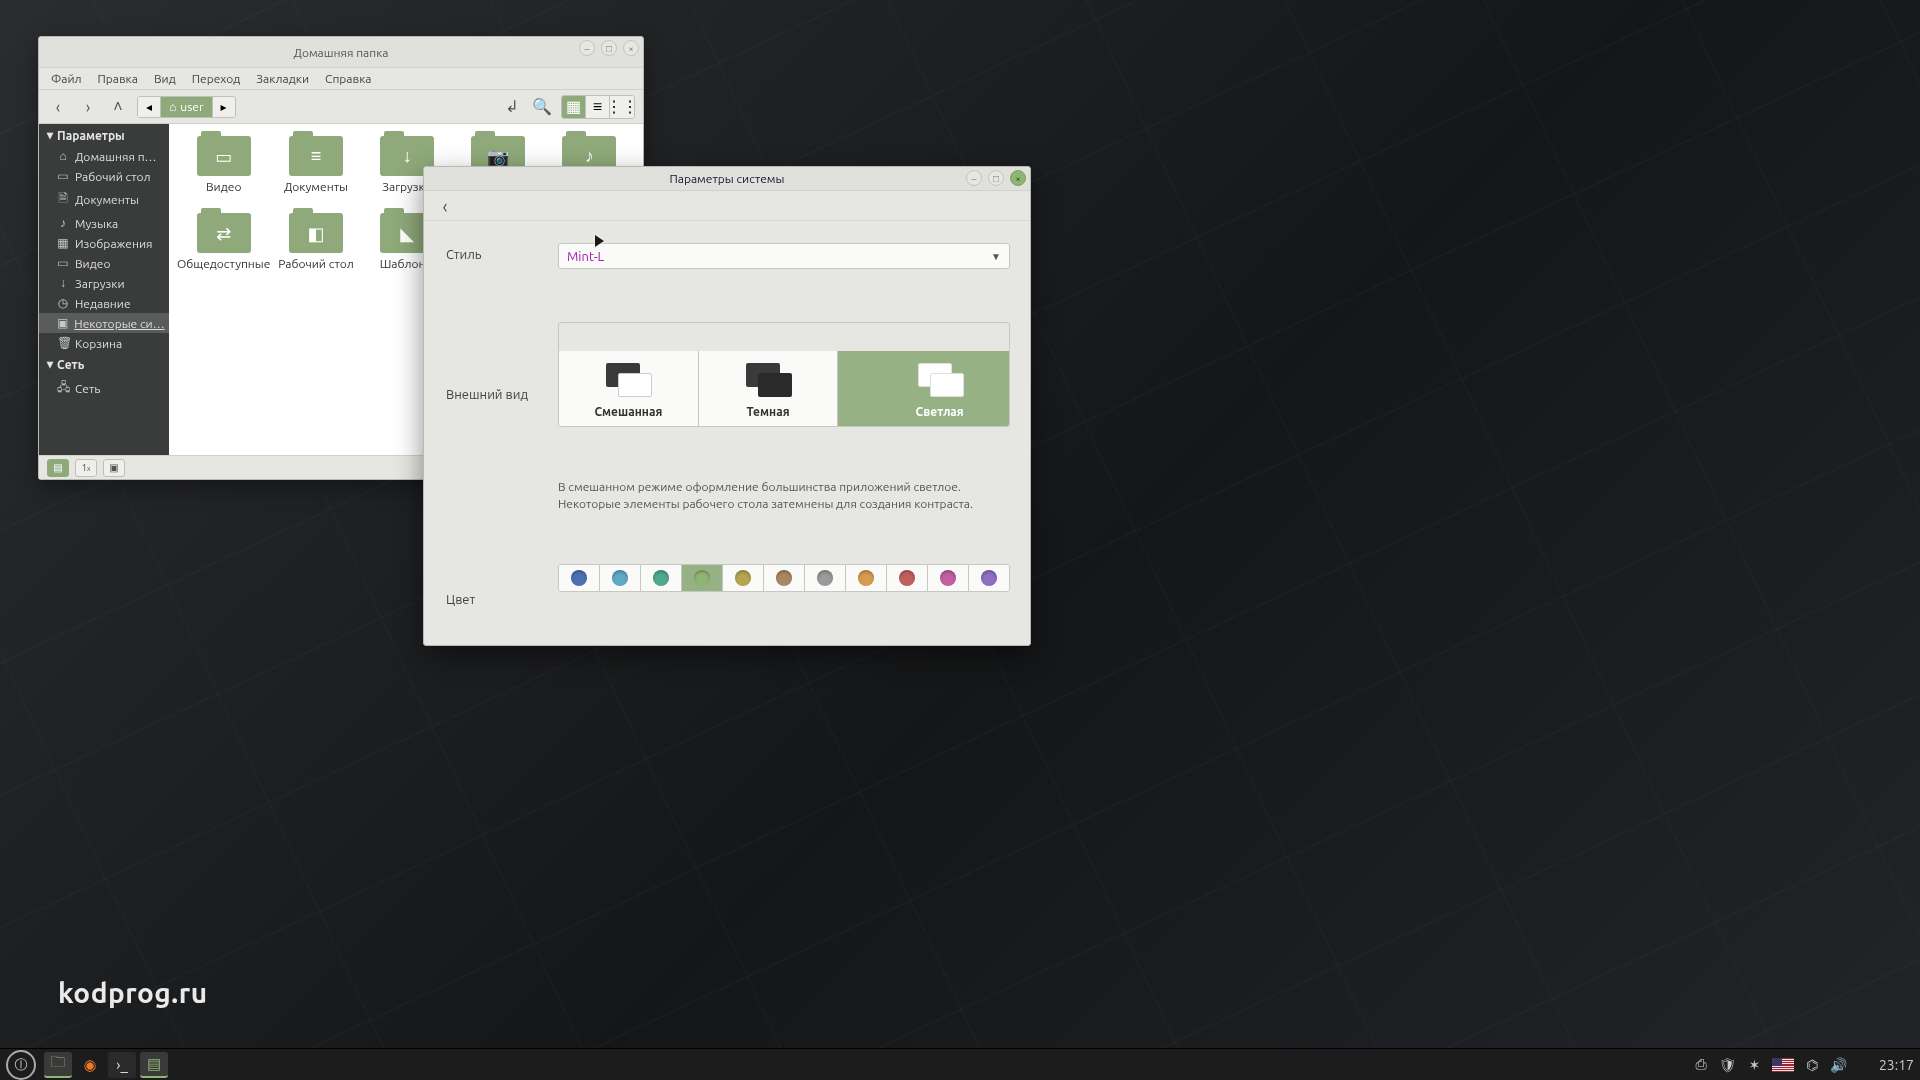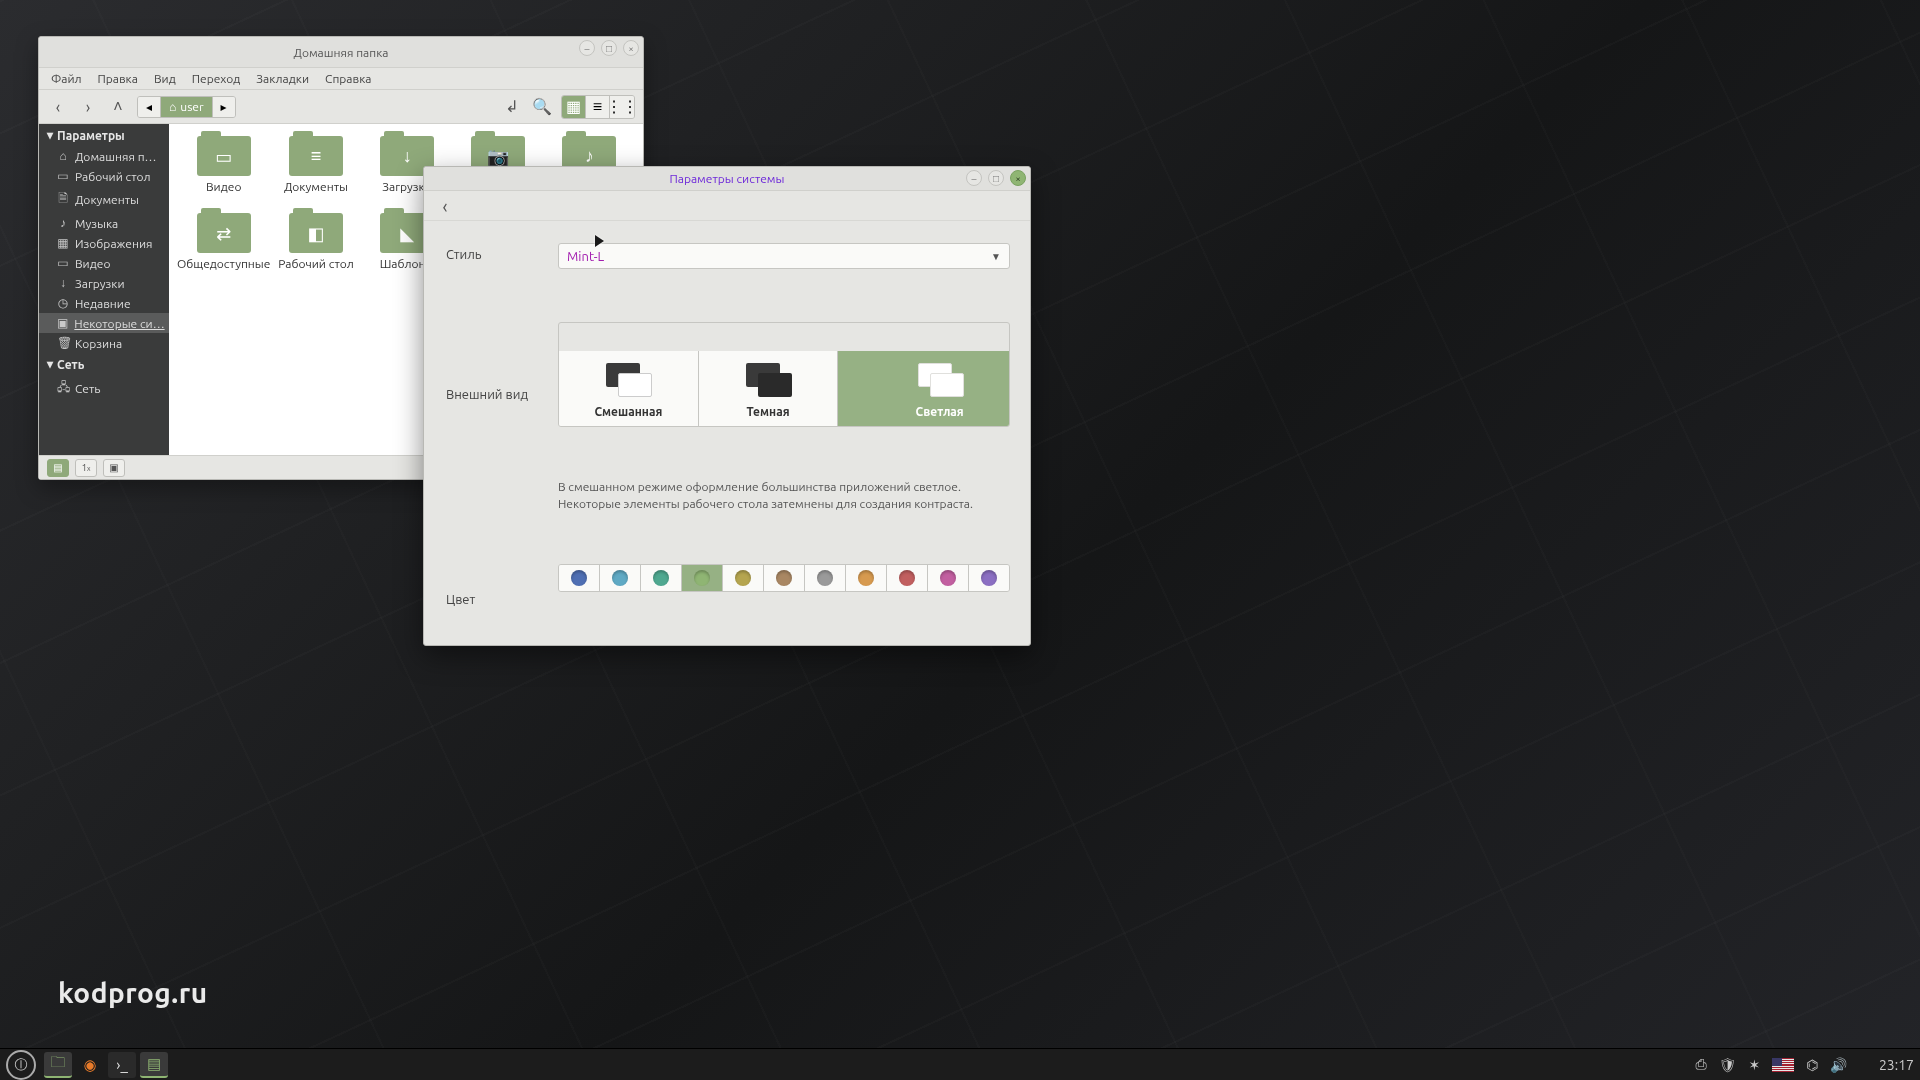--- a/index.html
+++ b/index.html
@@ -61,7 +61,7 @@
 
 .ss-window { position: absolute; left: 423px; top: 166px; width: 608px; height: 480px; background: #e6e6e3; border: 1px solid #b8b8b4; border-radius: 3px; box-shadow: 0 10px 28px rgba(0,0,0,.45); display: flex; flex-direction: column; }
 .ss-titlebar { height: 24px; display: flex; align-items: center; justify-content: center; position: relative; background: #e0e0dd; border-bottom: 1px solid #d0d0cc; border-radius: 3px 3px 0 0; }
-.ss-titlebar .title { font-size: 12px; color: #6d28d9; }
+.ss-titlebar .title { font-size: 12px; color: #0f172a; }
 .ss-wc { position: absolute; right: 4px; top: 3px; display: flex; gap: 6px; }
 .ss-wc .wc-btn.close { background: #8fb573; color: #2d3f23; border-color: #7aa261; }
 

